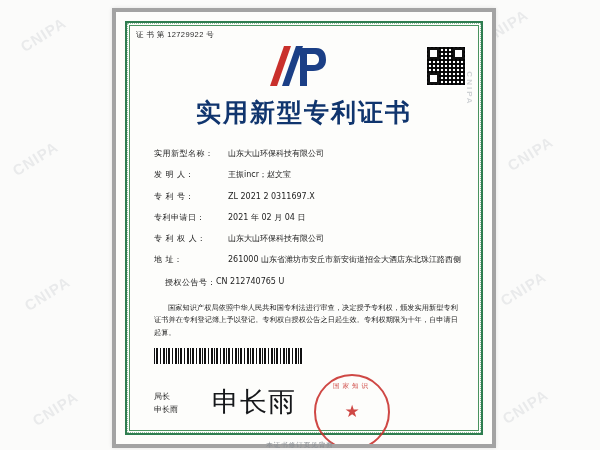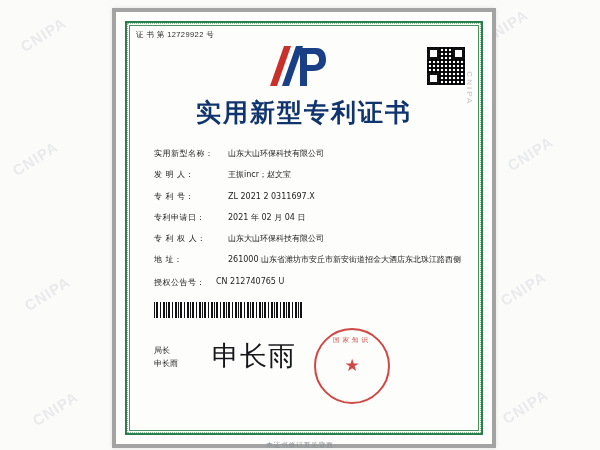--- a/index.html
+++ b/index.html
@@ -176,7 +176,7 @@
     font-family: "DejaVu Sans", sans-serif;
   }
   .two-col .c1 { display: flex; width: 162px; flex: 0 0 162px; }
-  .two-col .c2 { display: flex; flex: 1 1 auto; }
+  .two-col .c2 { display: flex; flex: 1 1 auto; text-align: right; }
   .two-col .lbl { width: 74px; flex: 0 0 74px; letter-spacing: 0.5px; }
   .two-col .lbl2 { width: 62px; flex: 0 0 62px; letter-spacing: 0.5px; }
   #paragraphs {

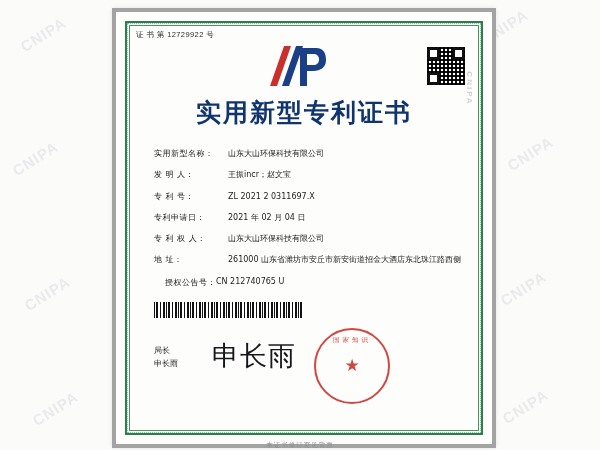--- a/index.html
+++ b/index.html
@@ -351,6 +351,7 @@
       </div>
 
       <div id="paragraphs">
+        <p>国家知识产权局依照中华人民共和国专利法进行审查，决定授予专利权，颁发实用新型专利证书并在专利登记簿上予以登记。专利权自授权公告之日起生效。专利权期限为十年，自申请日起算。</p>
       </div>
 
       <div id="barcode"></div>

